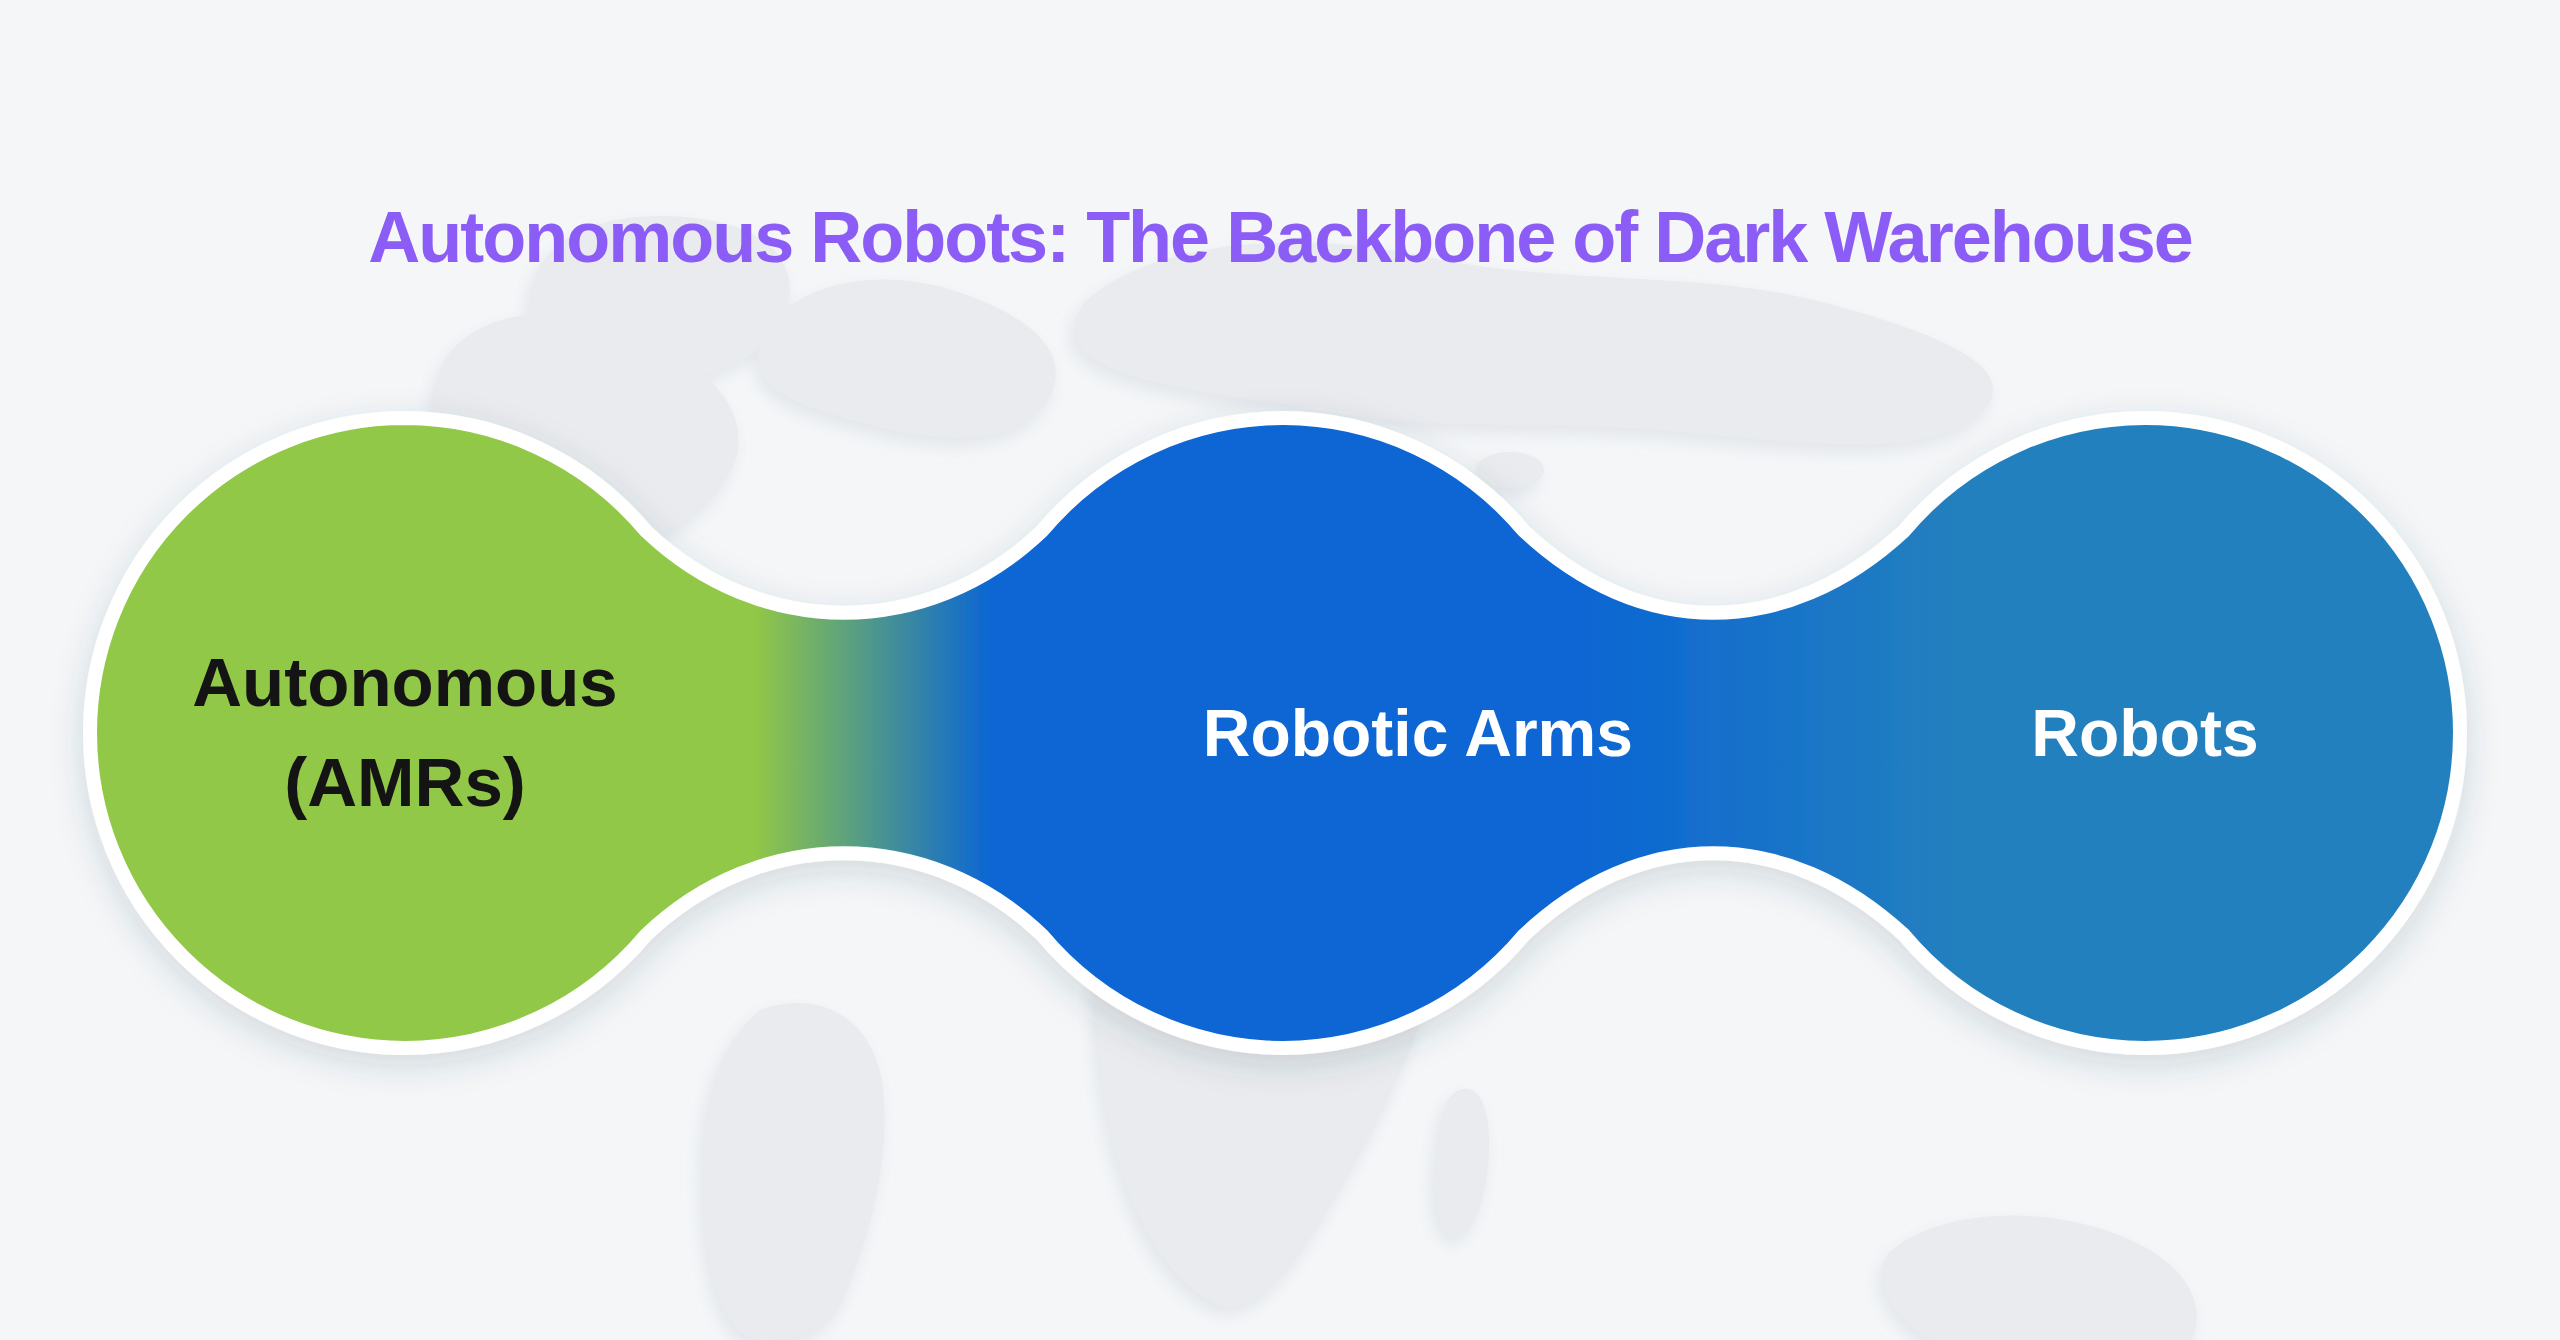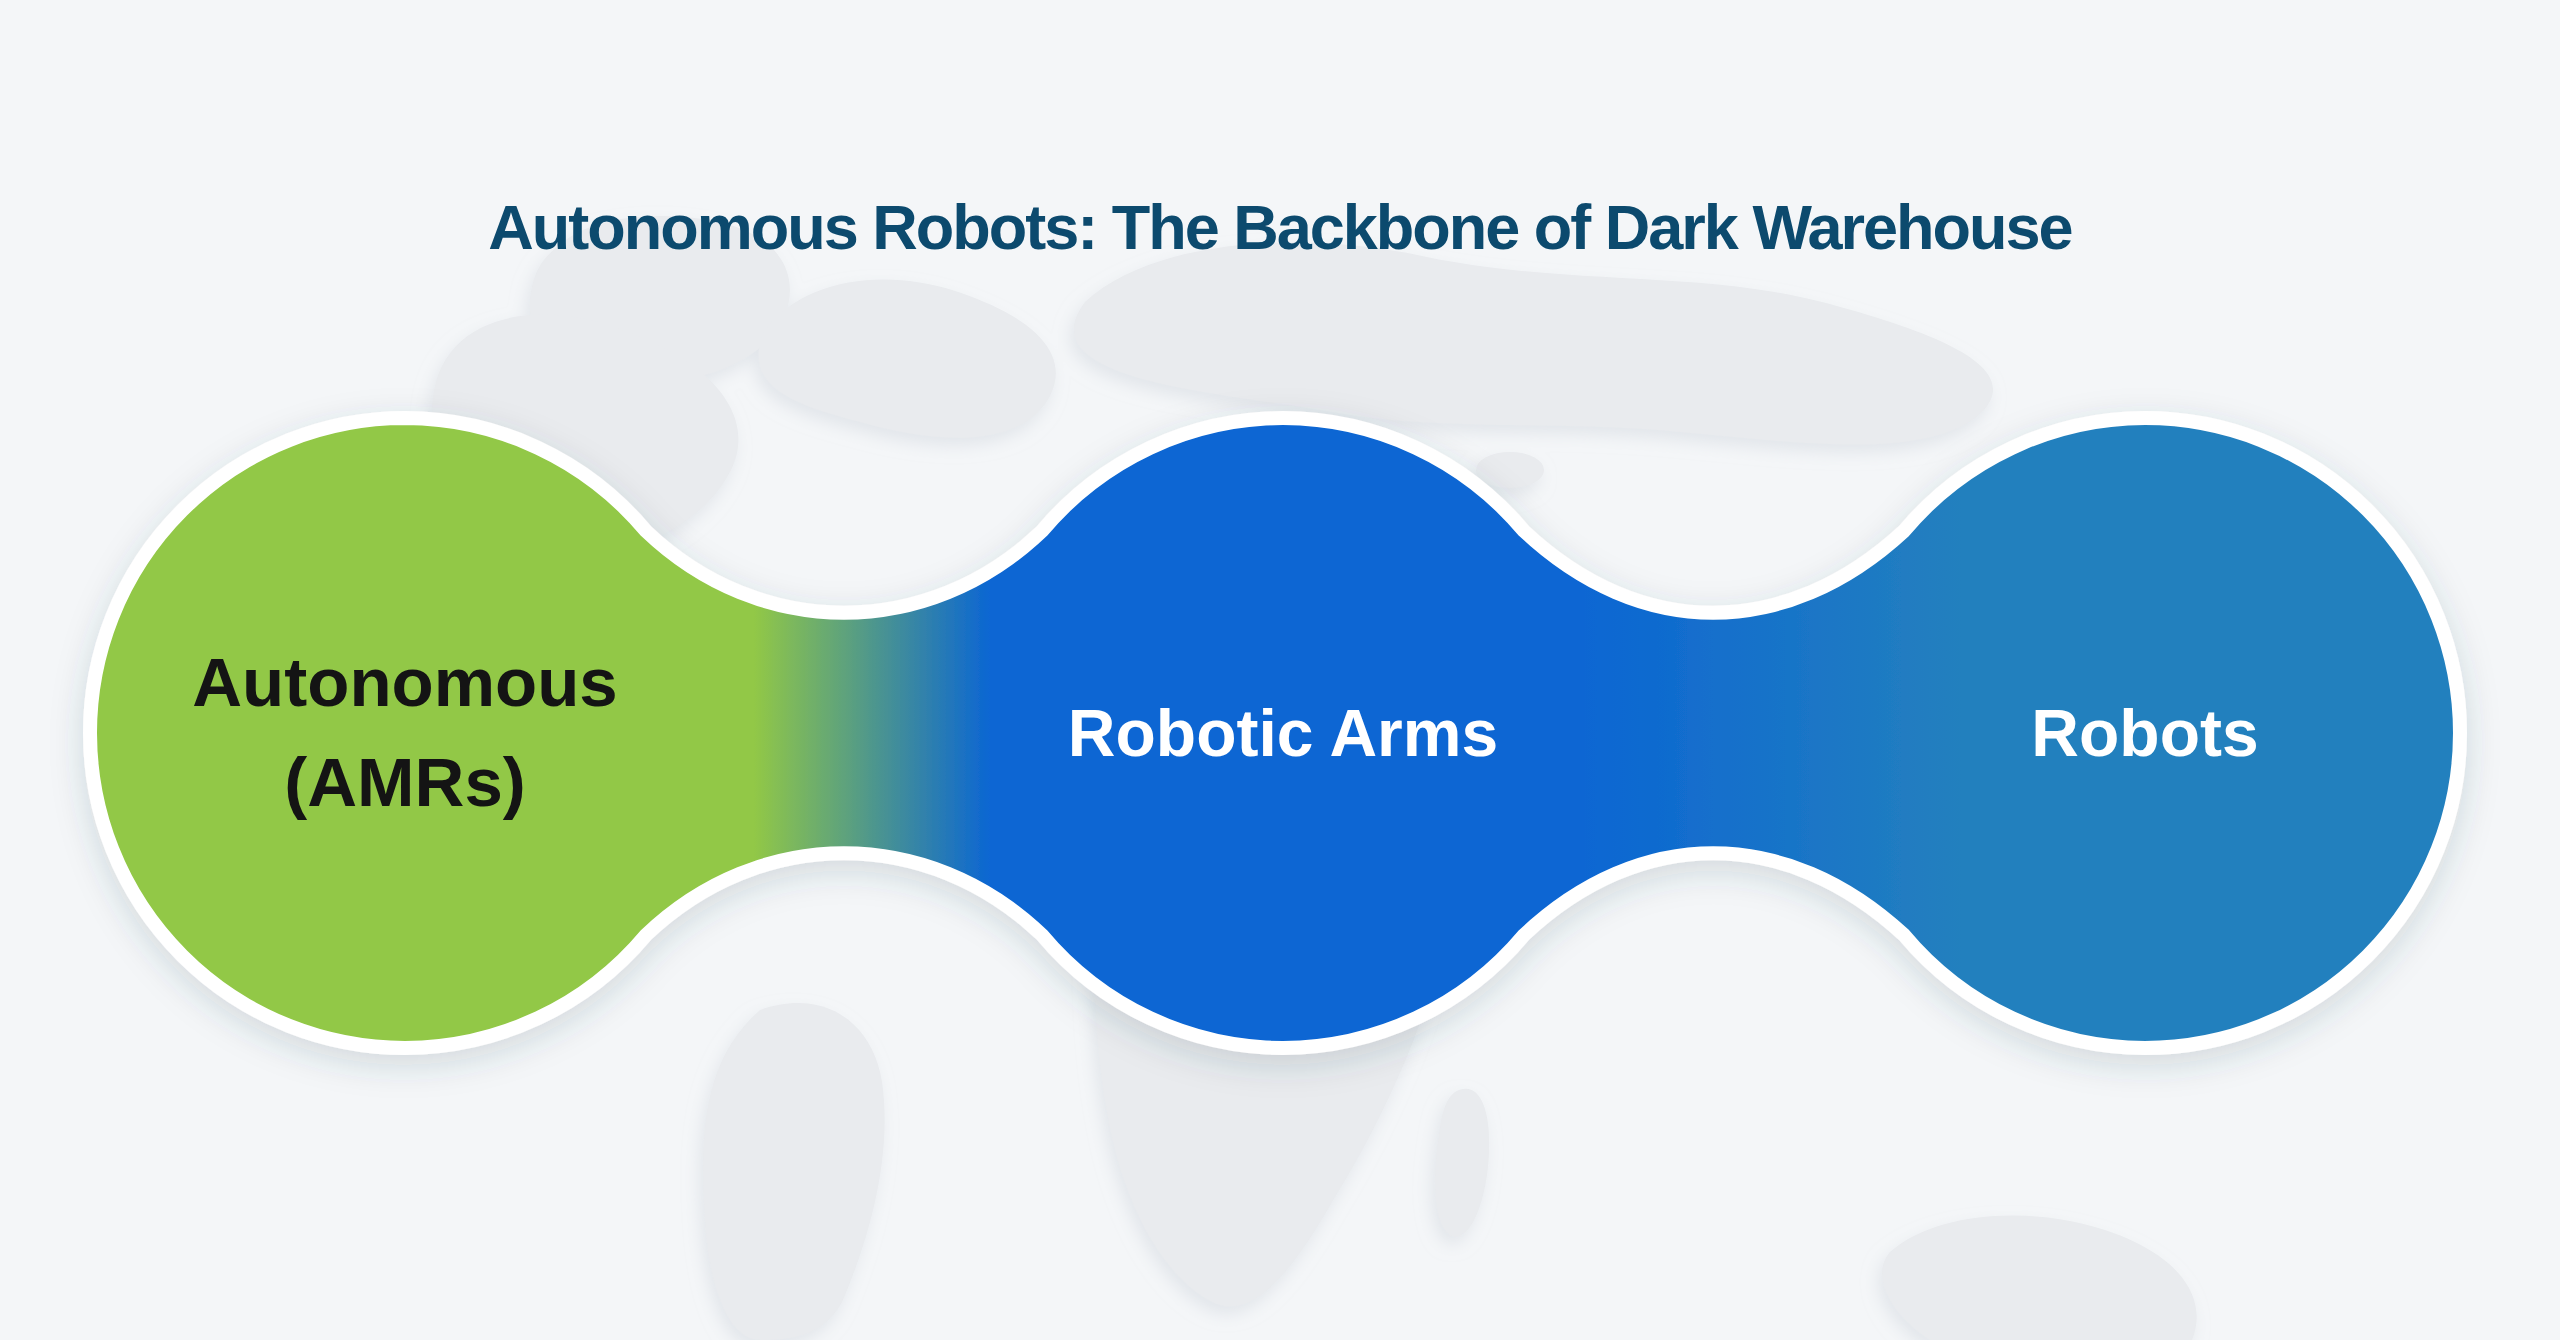--- a/index.html
+++ b/index.html
@@ -17,10 +17,10 @@
     position:absolute;
     left:0;top:152px;width:2560px;
     text-align:center;
-    font-size:63px;
+    font-size:72px;
     font-weight:700;
     letter-spacing:-2px;
-    color:#0c4a6e;
+    color:#8b5cf6;
     line-height:1.05;
     white-space:nowrap;
   }

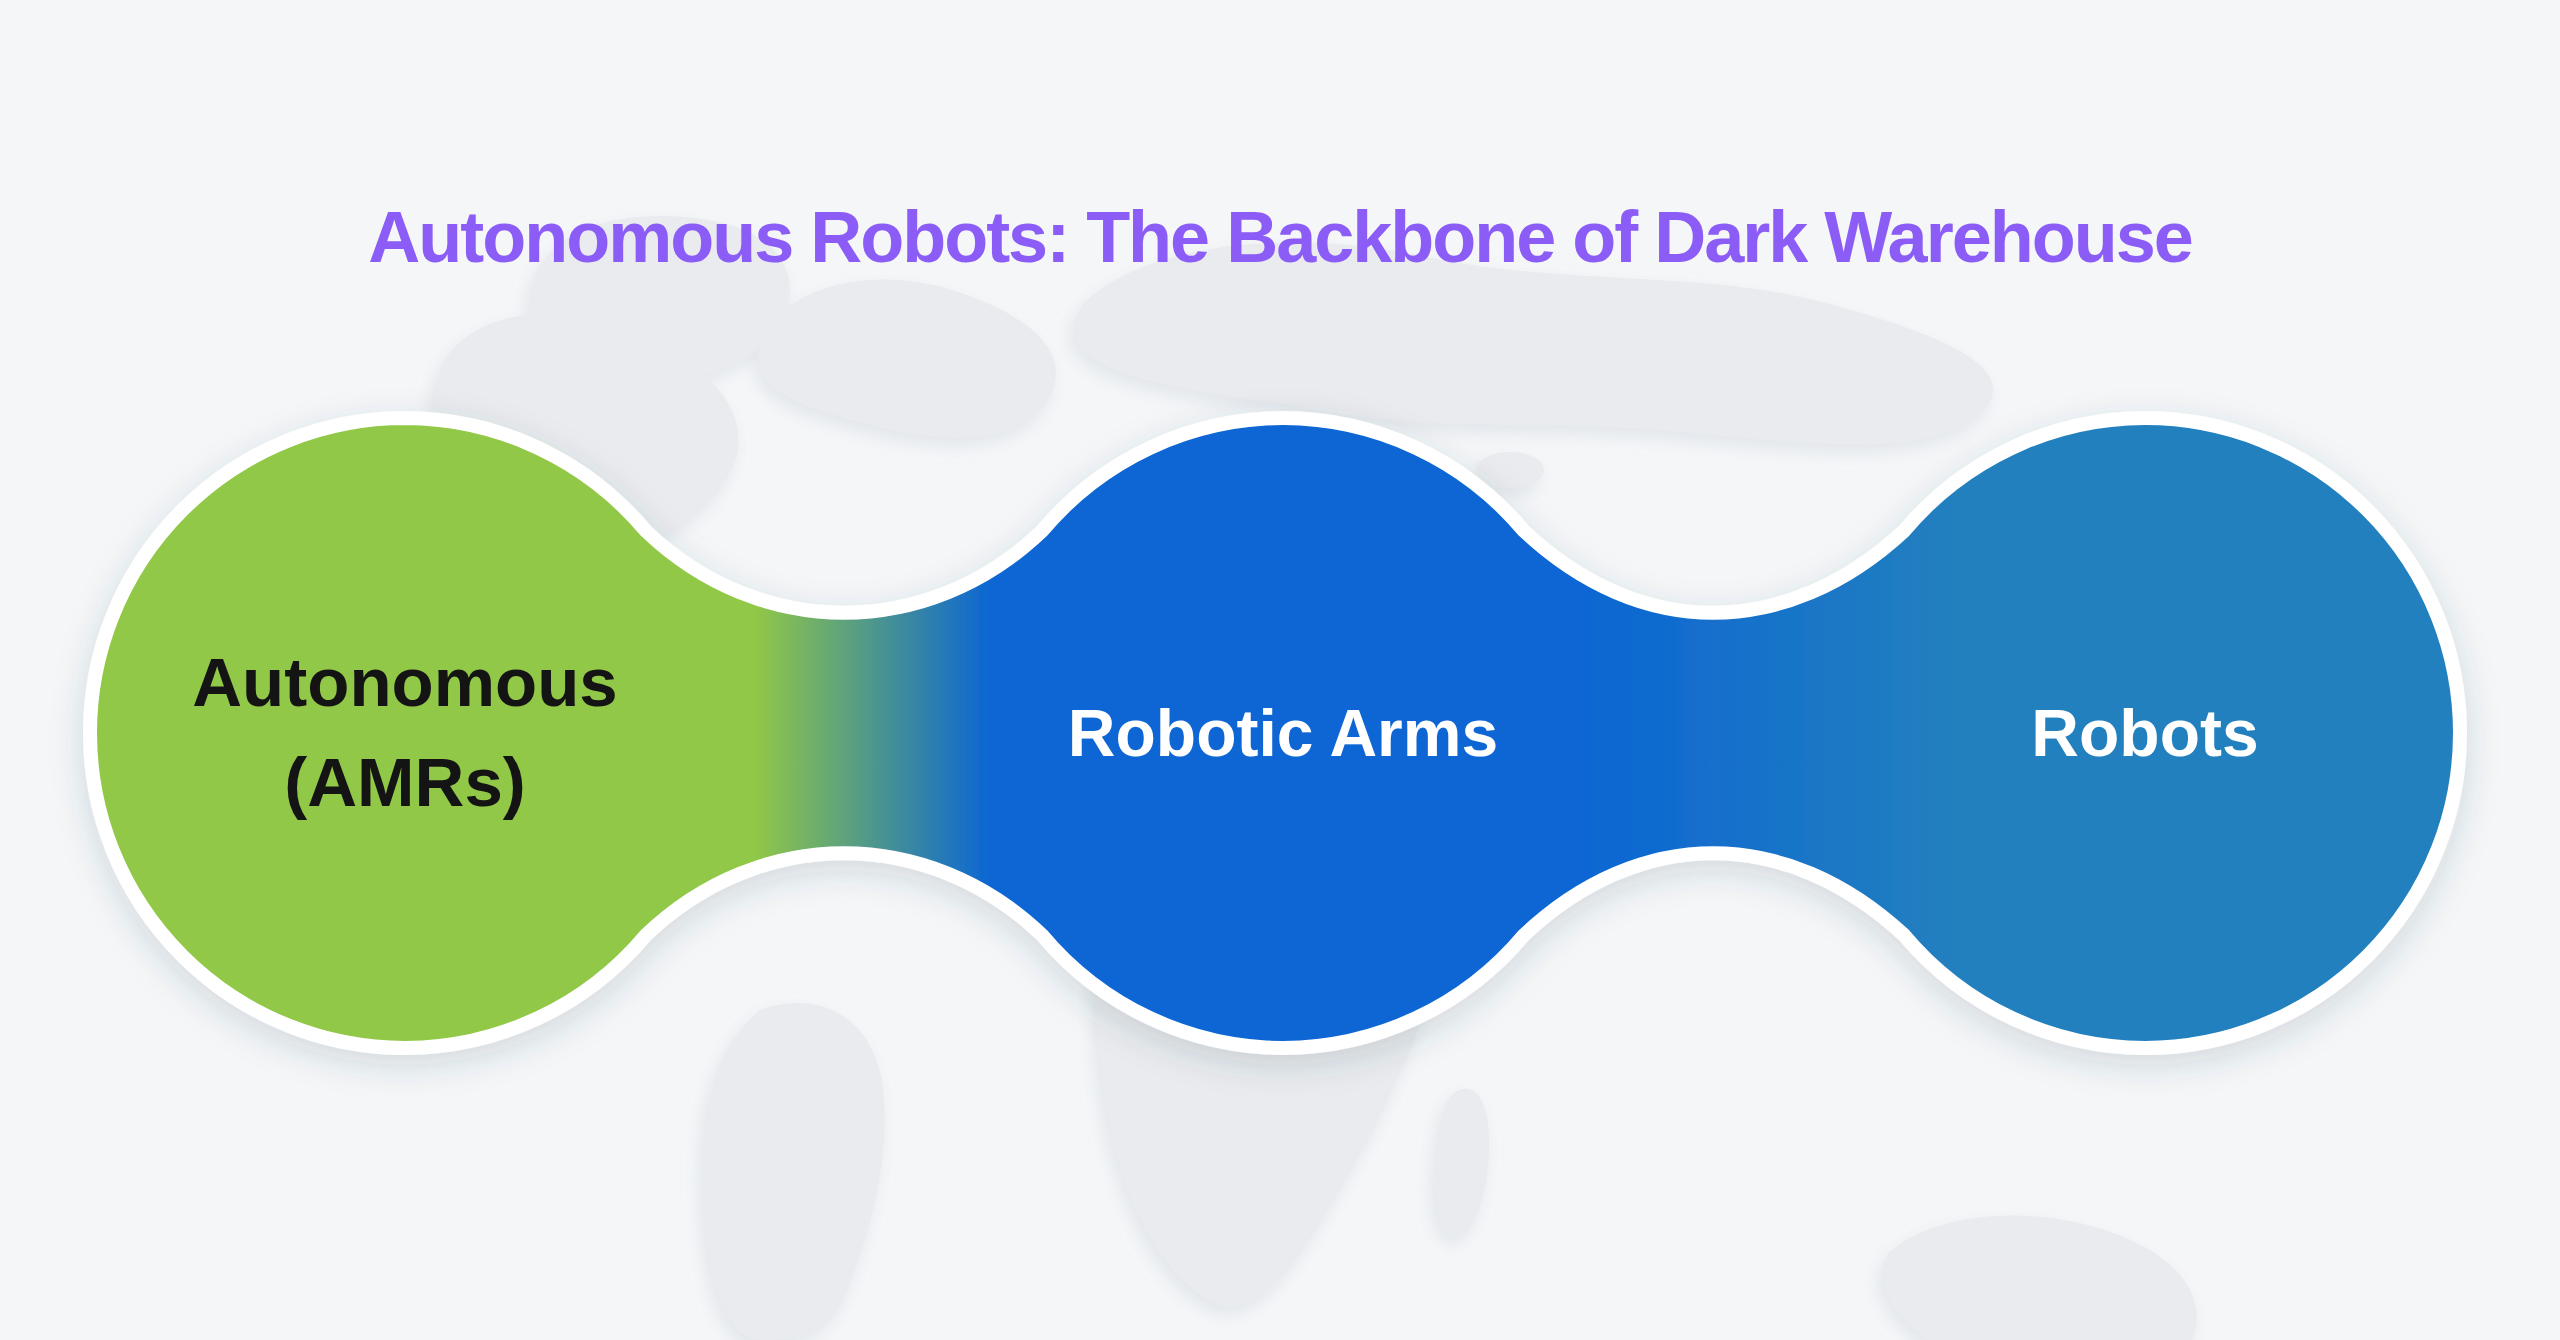--- a/index.html
+++ b/index.html
@@ -37,7 +37,7 @@
   .label-dark{color:#141414;font-size:69px;line-height:1.45;}
   .label-light{color:#ffffff;font-size:66px;line-height:1.4;}
   #label-amrs{left:55px;}
-  #label-robotic-arms{left:933px;}
+  #label-robotic-arms{left:933px;align-items:flex-end;}
   #label-drones{left:1795px;}
 </style>
 </head>

